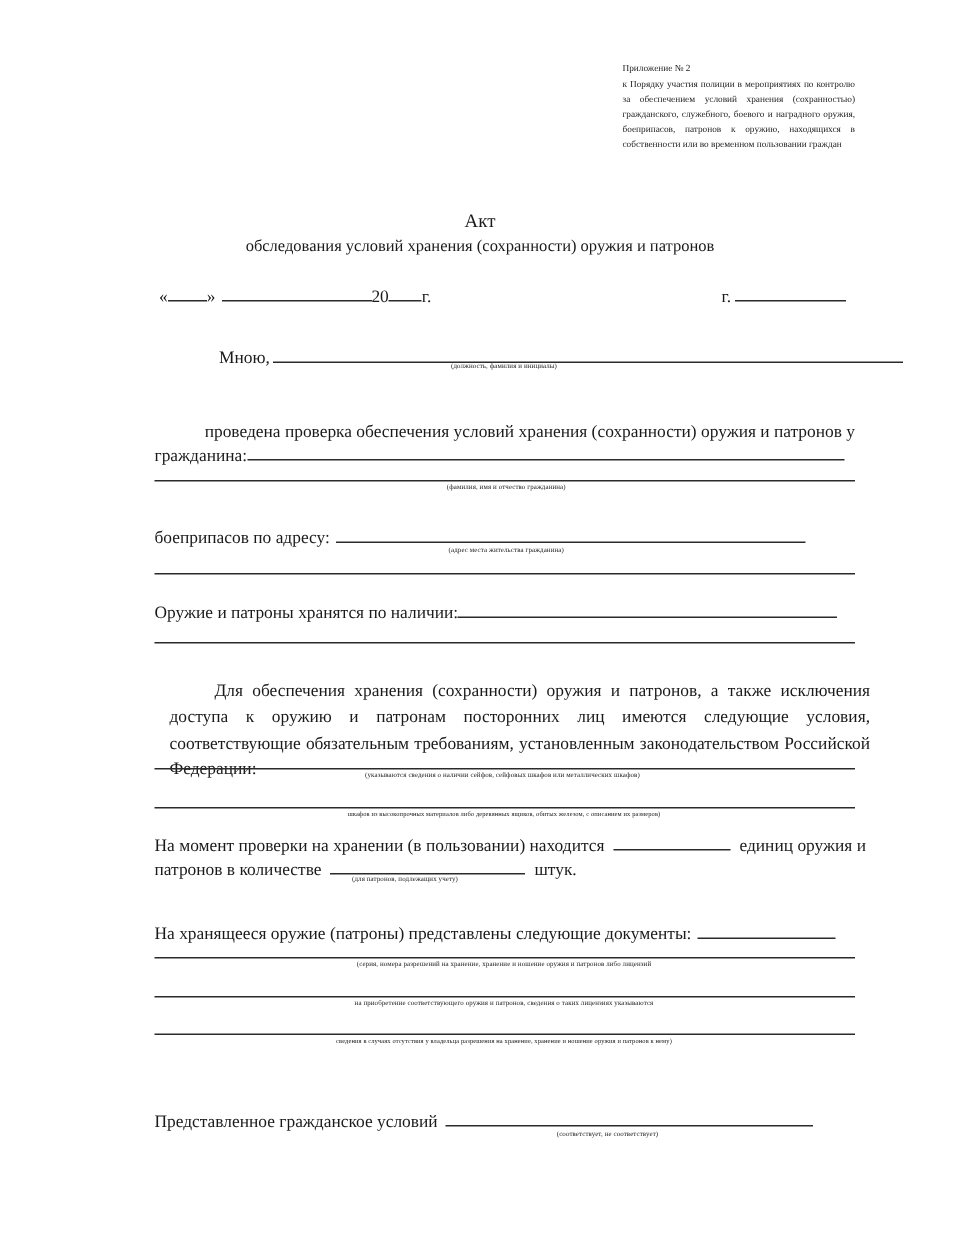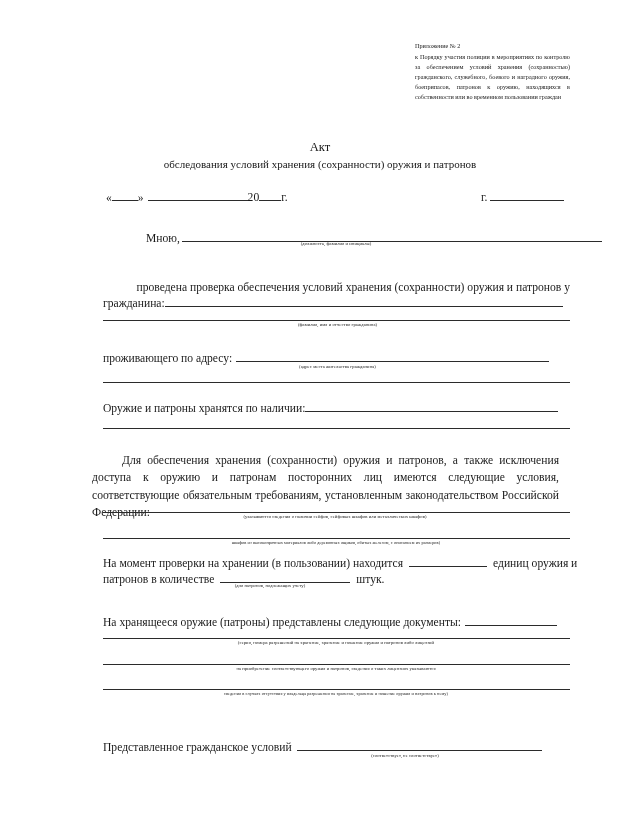--- a/index.html
+++ b/index.html
@@ -132,7 +132,7 @@
   <div class="cap" style="left:230px; top:322px; width:215px;">(фамилия, имя и отчество гражданина)</div>
 
   <div class="row" style="left:103px; top:351px;">
-    <span>проживающего по адресу:</span><span class="rule" style="width:313px; margin-left:4px;"></span>
+    <span>боеприпасов по адресу:</span><span class="rule" style="width:313px; margin-left:4px;"></span>
   </div>
   <div class="cap" style="left:230px; top:364px; width:215px;">(адрес места жительства гражданина)</div>
   <div class="rule-line" style="left:103px; top:382px; width:467px;"></div>

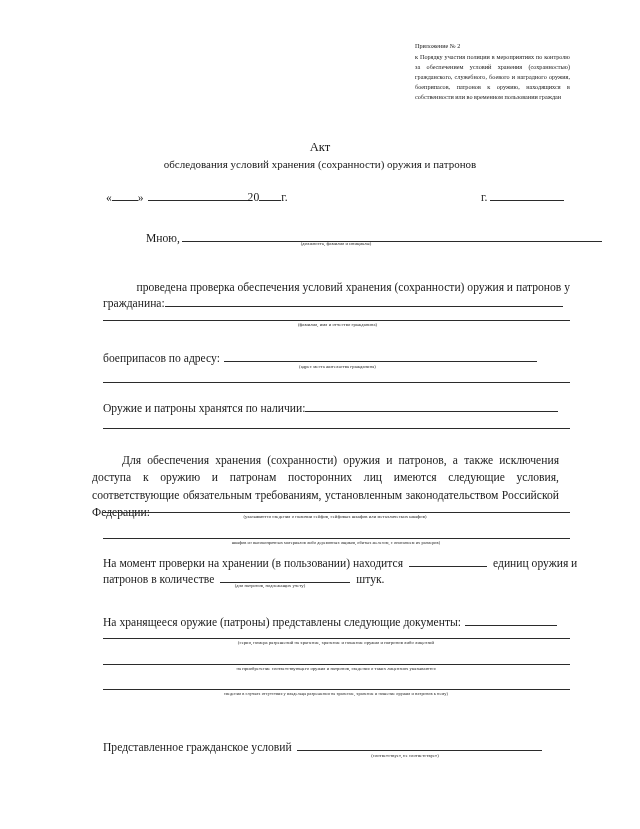--- a/index.html
+++ b/index.html
@@ -142,7 +142,7 @@
   </div>
   <div class="rule-line" style="left:103px; top:428px; width:467px;"></div>
 
-  <div class="para" style="left:92px; top:452px; width:467px;">
+  <div class="para" style="left:113px; top:452px; width:467px;">
     <span class="indent"></span><span>Для  обеспечения  хранения (сохранности) оружия  и патронов, а также исключения доступа  к  оружию  и  патронам  посторонних  лиц  имеются  следующие  условия, соответствующие    обязательным     требованиям,     установленным    законодательством Российской Федерации:</span>
   </div>
 

